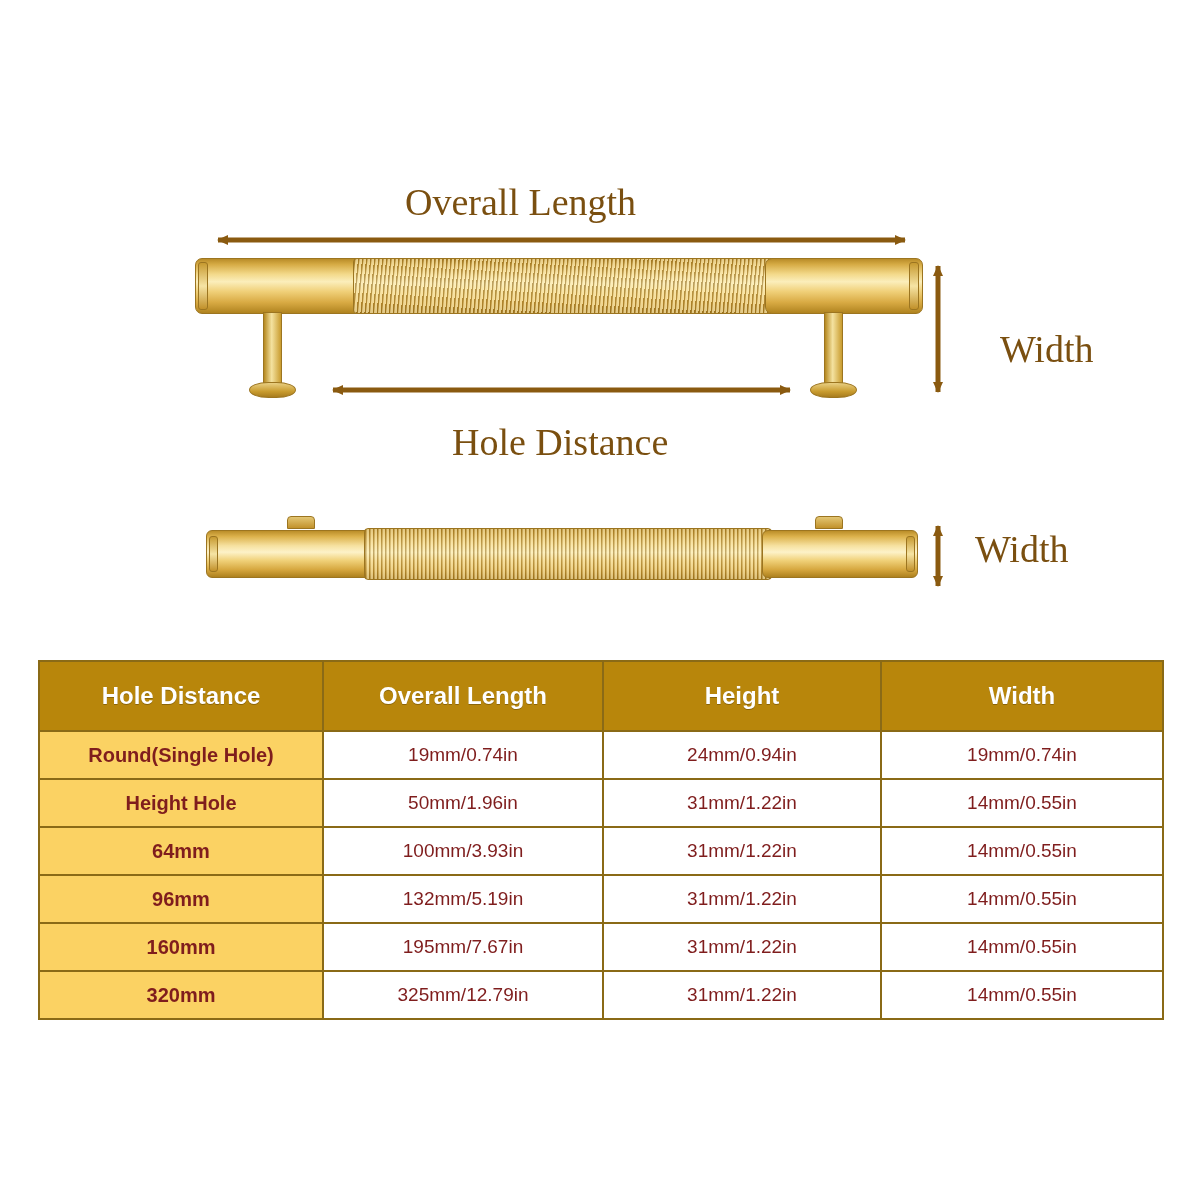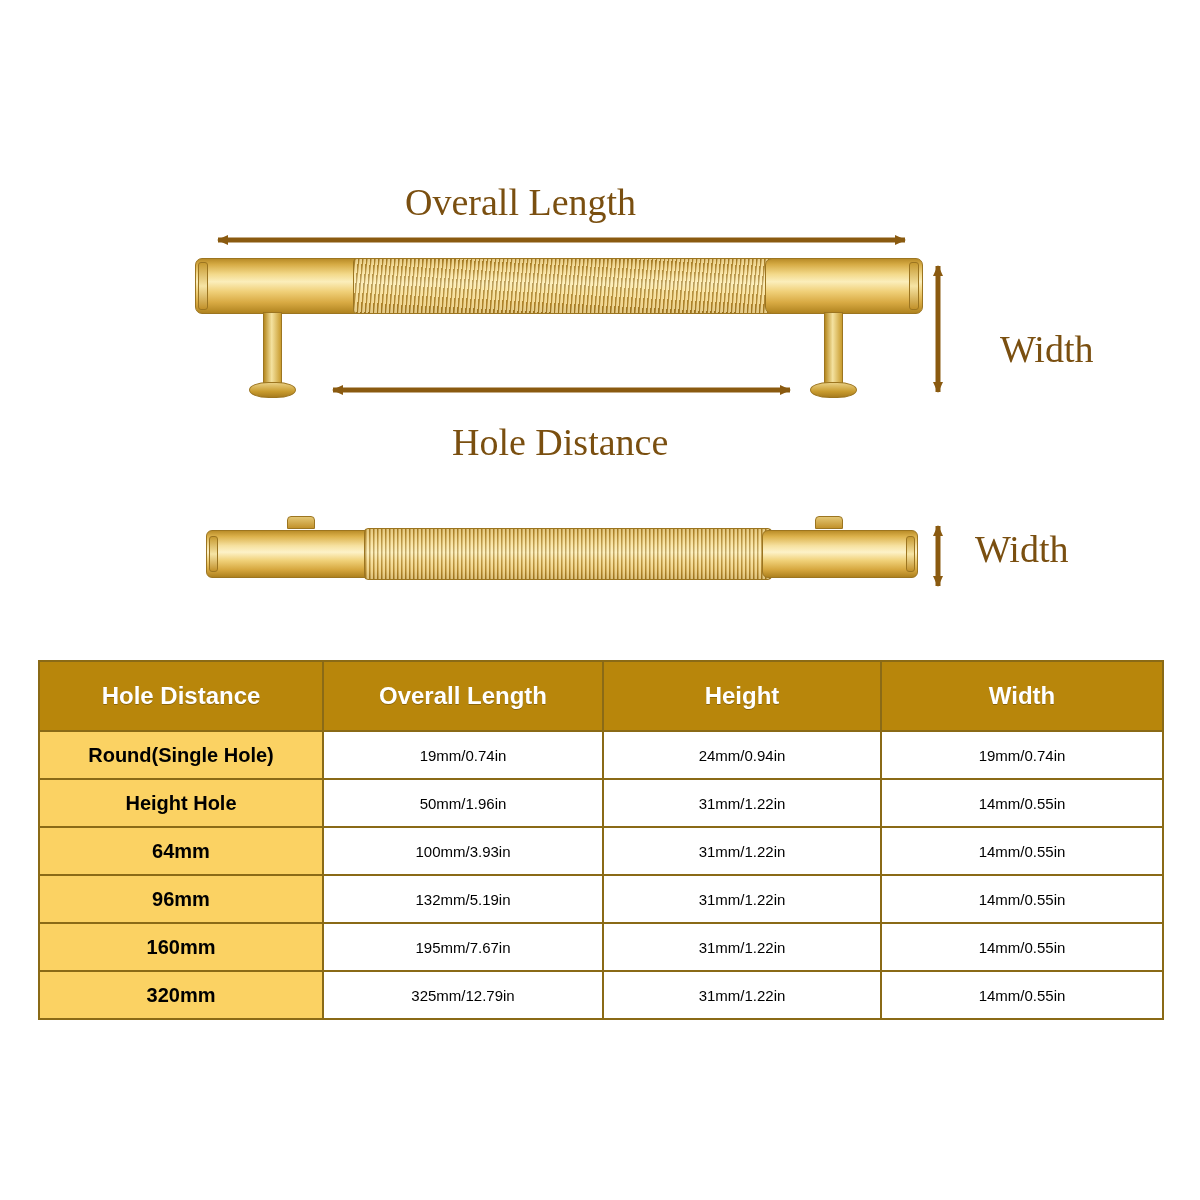--- a/index.html
+++ b/index.html
@@ -212,7 +212,7 @@
     height: 44px;
     text-align: center;
     font-size: 19px;
-    color: #000000;
+    color: #7f1d1d;
   }
   #spec-table thead th {
     background: #b8860b;

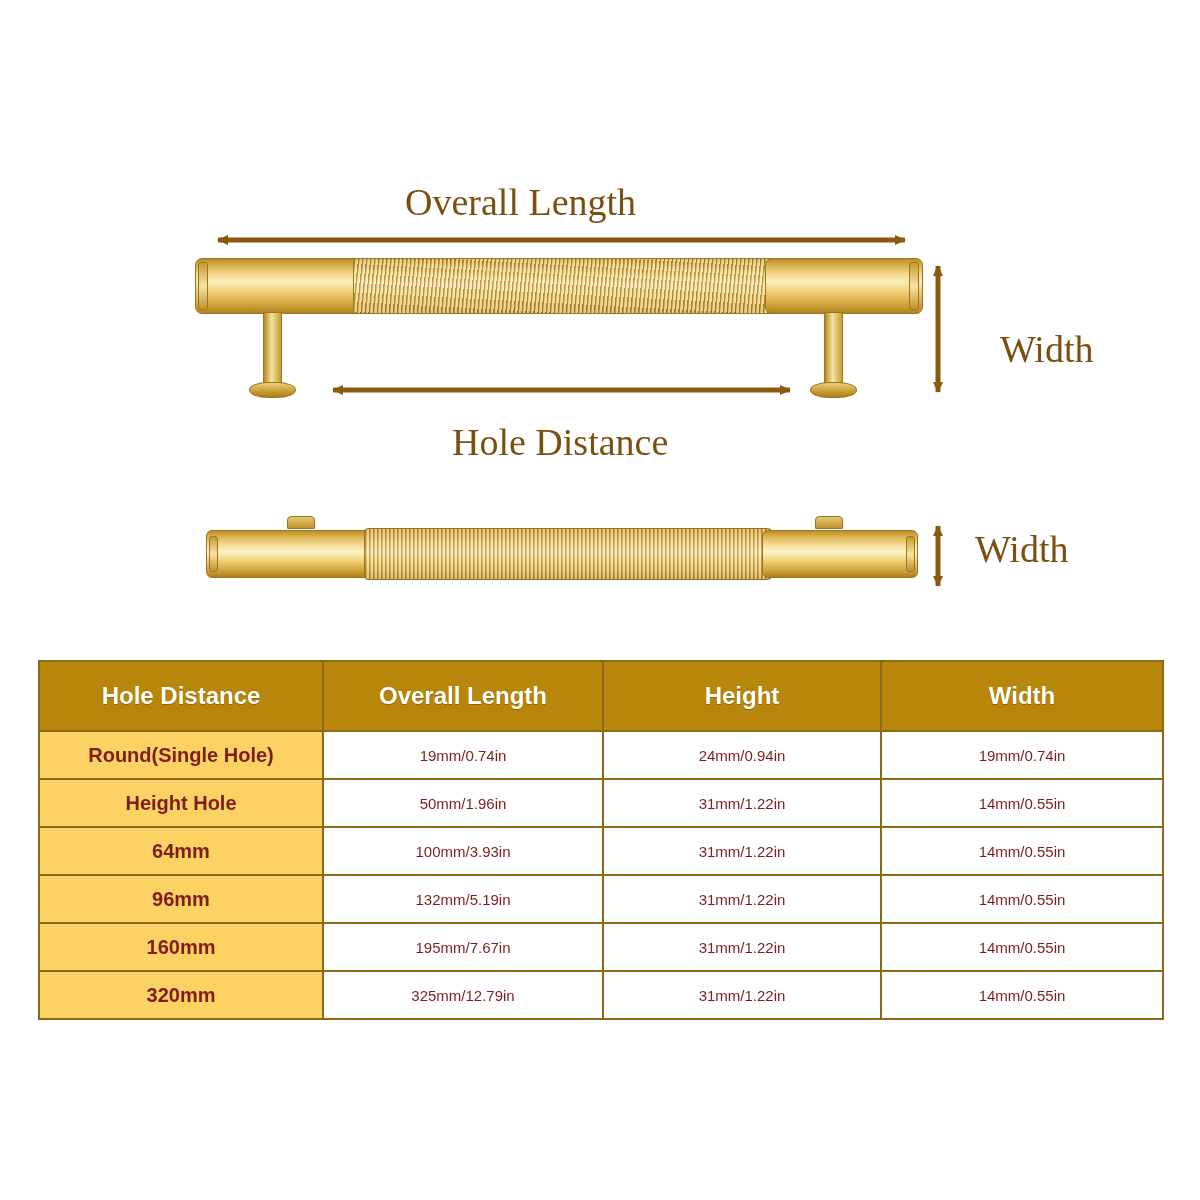--- a/index.html
+++ b/index.html
@@ -229,7 +229,7 @@
   }
   #spec-table td.val {
     background: #ffffff;
-    font-size: 15px;
+    font-size: 19px;
   }
   #spec-table col.c1 { width: 284px; }
   #spec-table col.c2 { width: 280px; }

